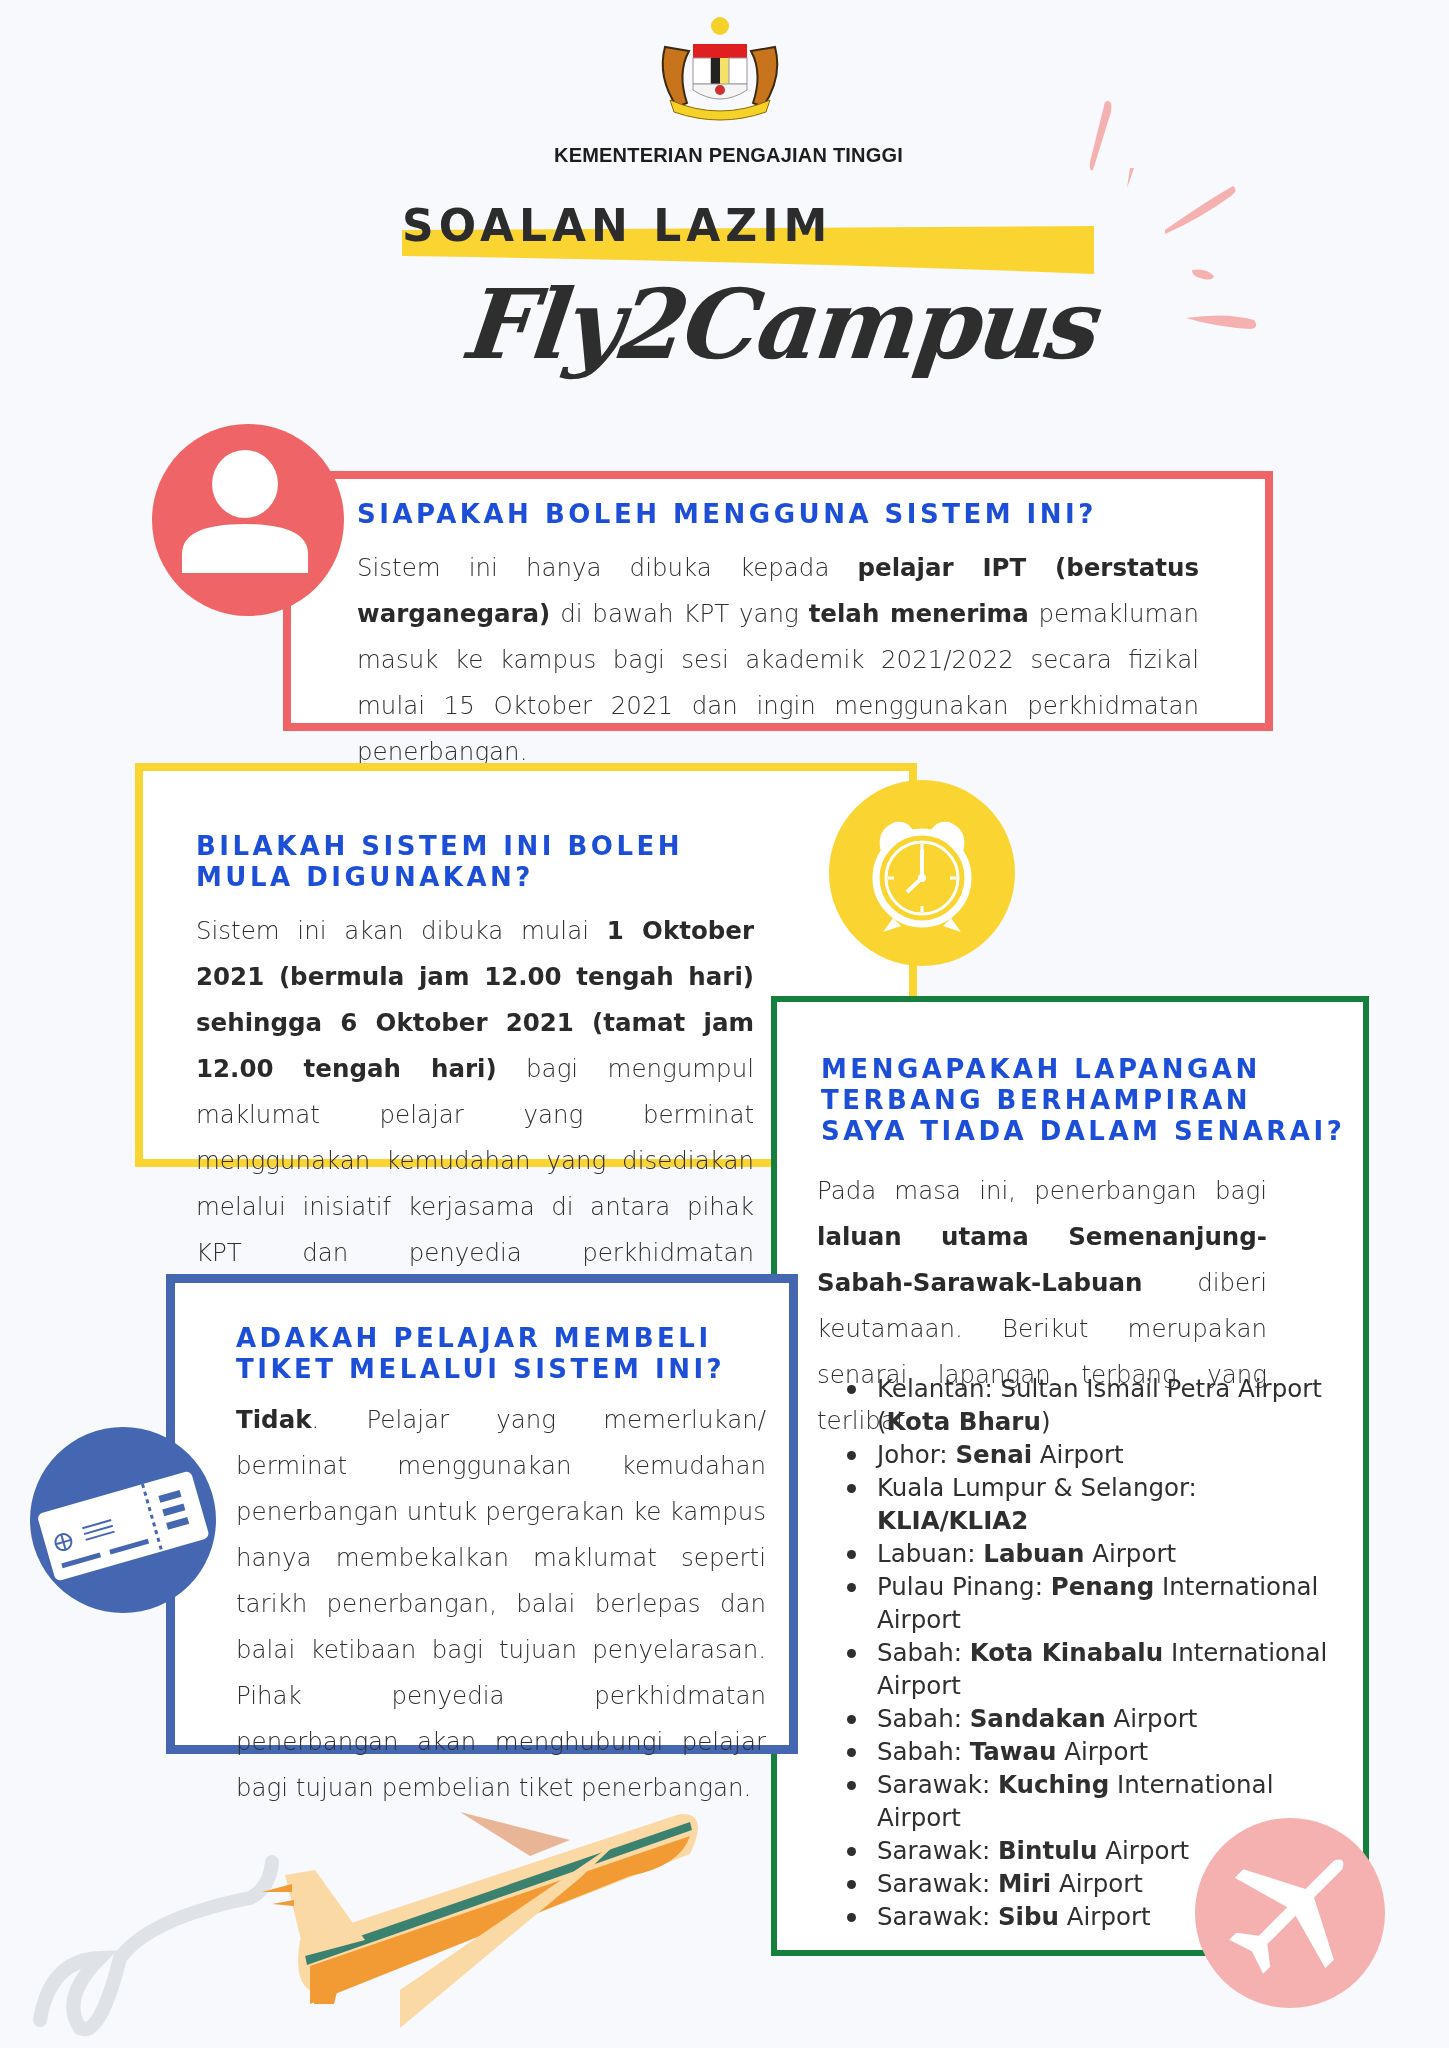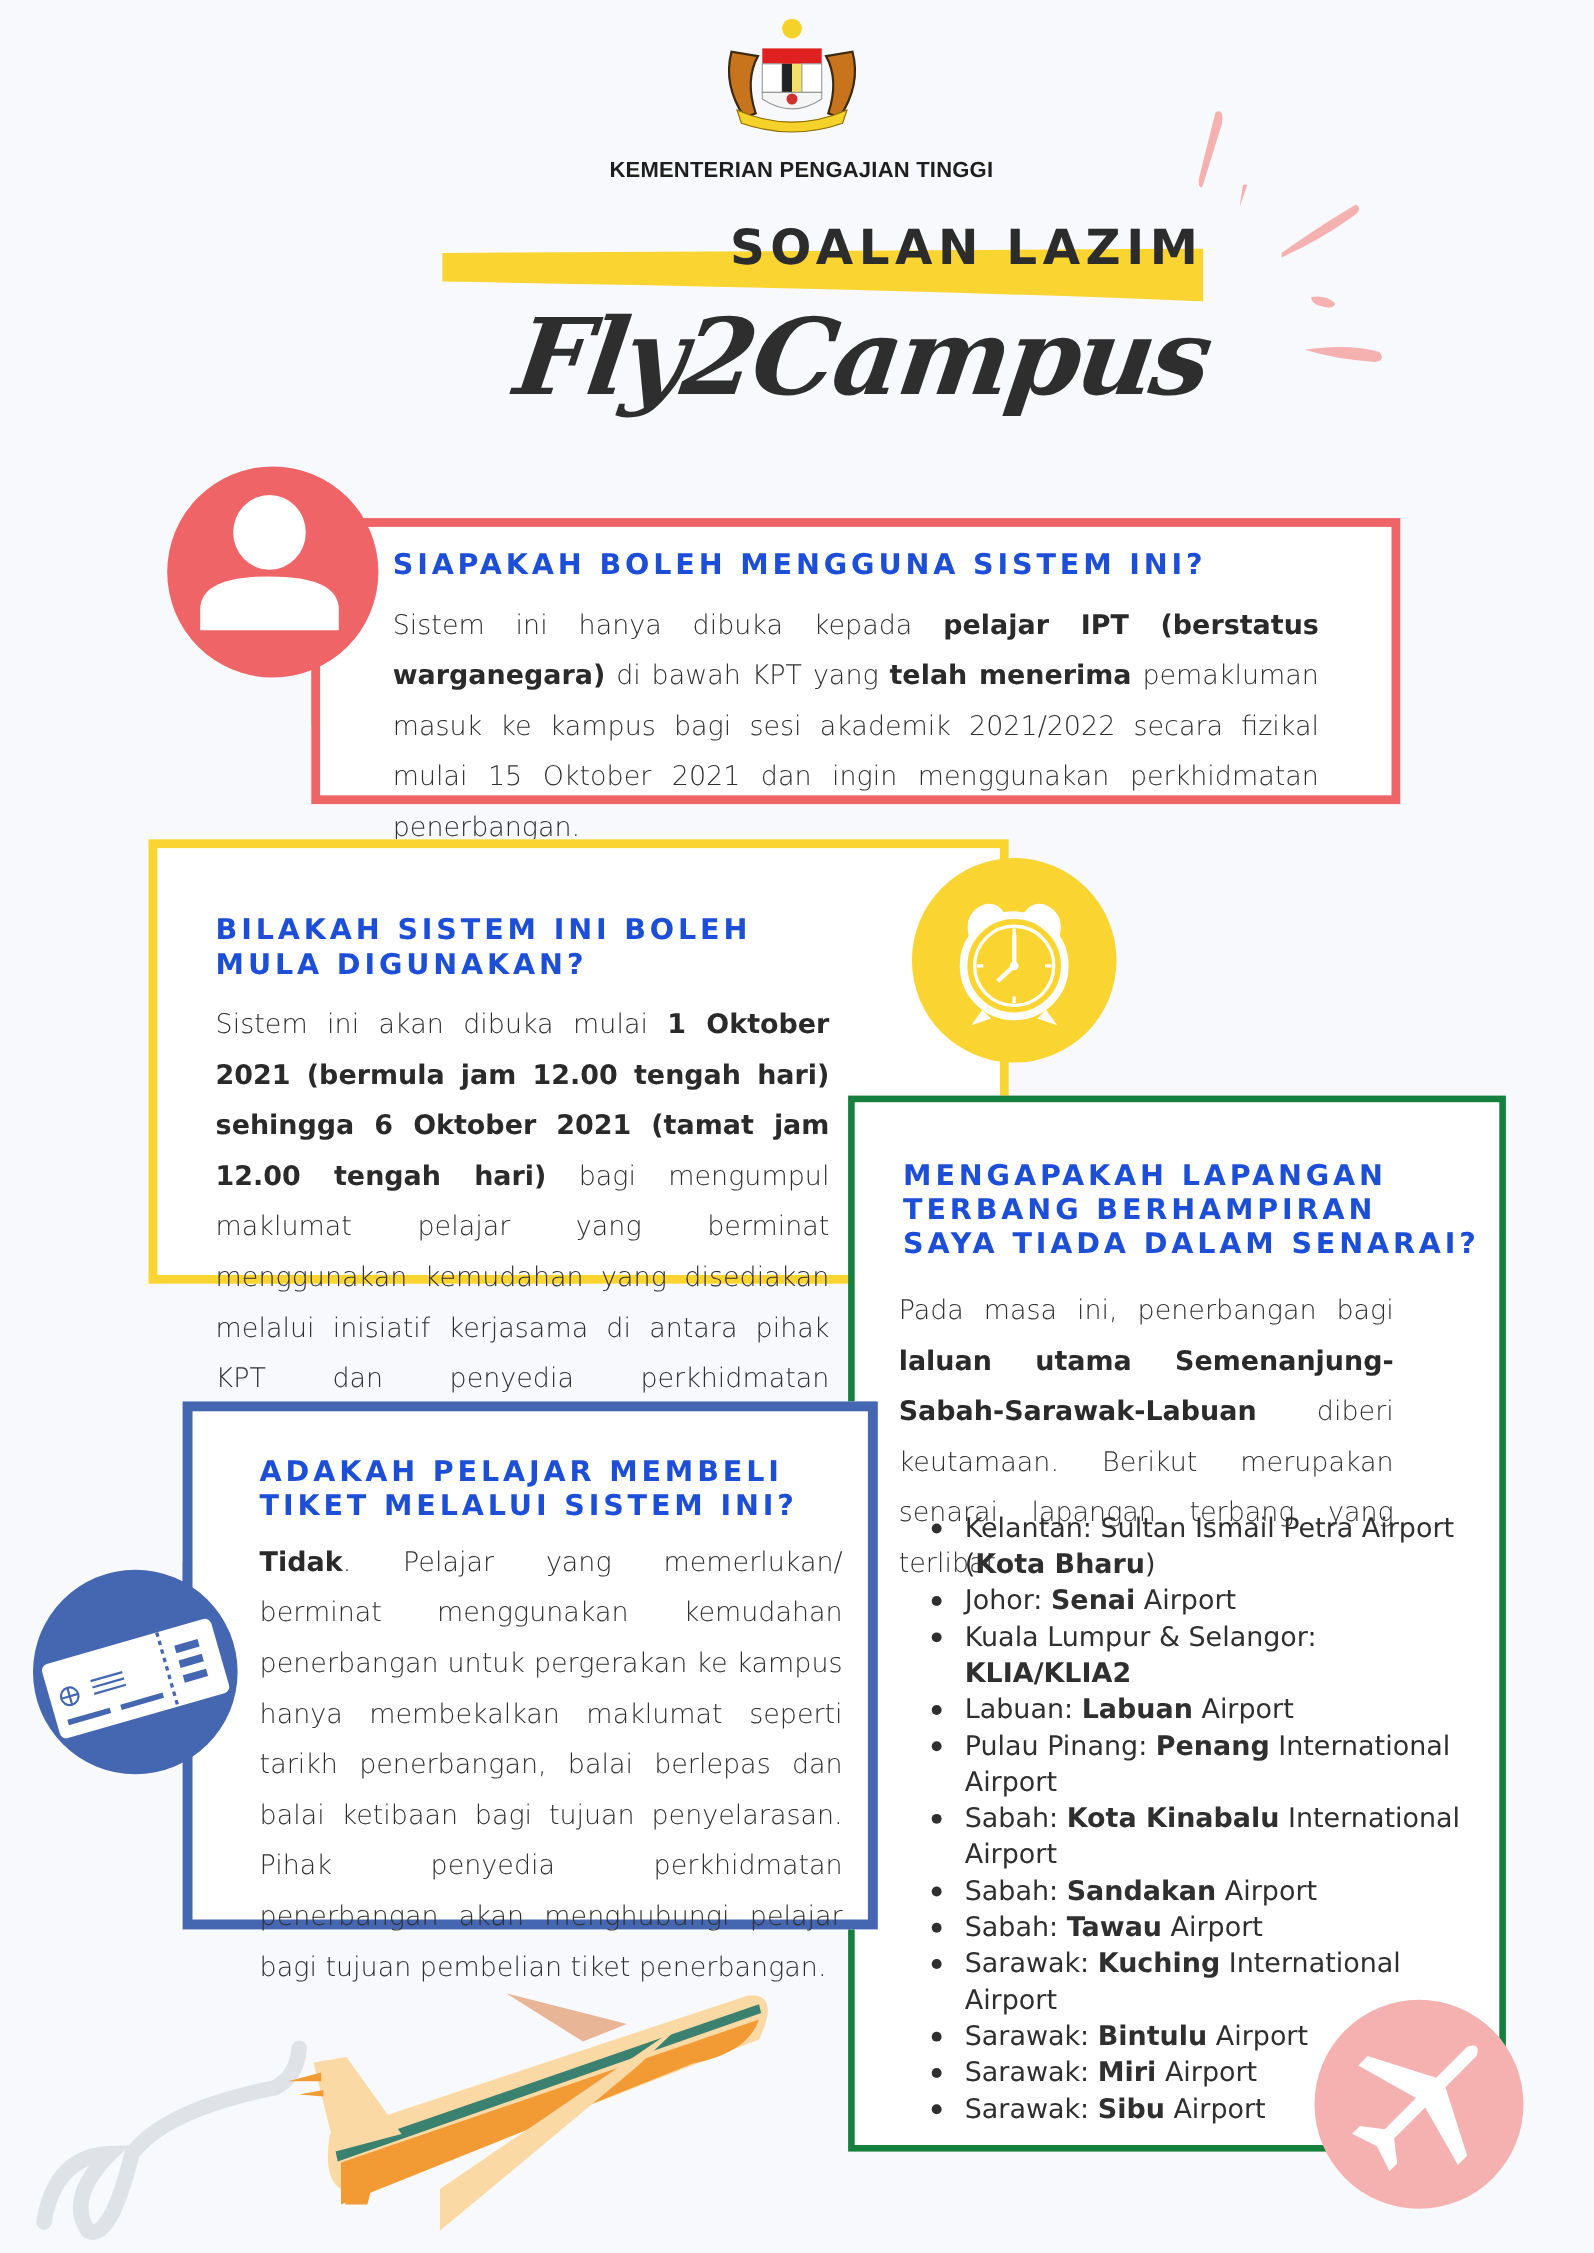--- a/index.html
+++ b/index.html
@@ -20,7 +20,7 @@
   .ministry span { display:inline-block; margin-left:0; }
   .title-stripe { left:402px; top:226px; width:692px; height:48px; }
   .title-main {
-    left:402px; top:200px; width:692px; text-align:right;
+    left:402px; top:200px; width:692px; text-align:left;
     font-family:"DejaVu Sans", sans-serif; font-weight:bold;
     font-size:44px; letter-spacing:5px; color:#2c2c2c;
   }

